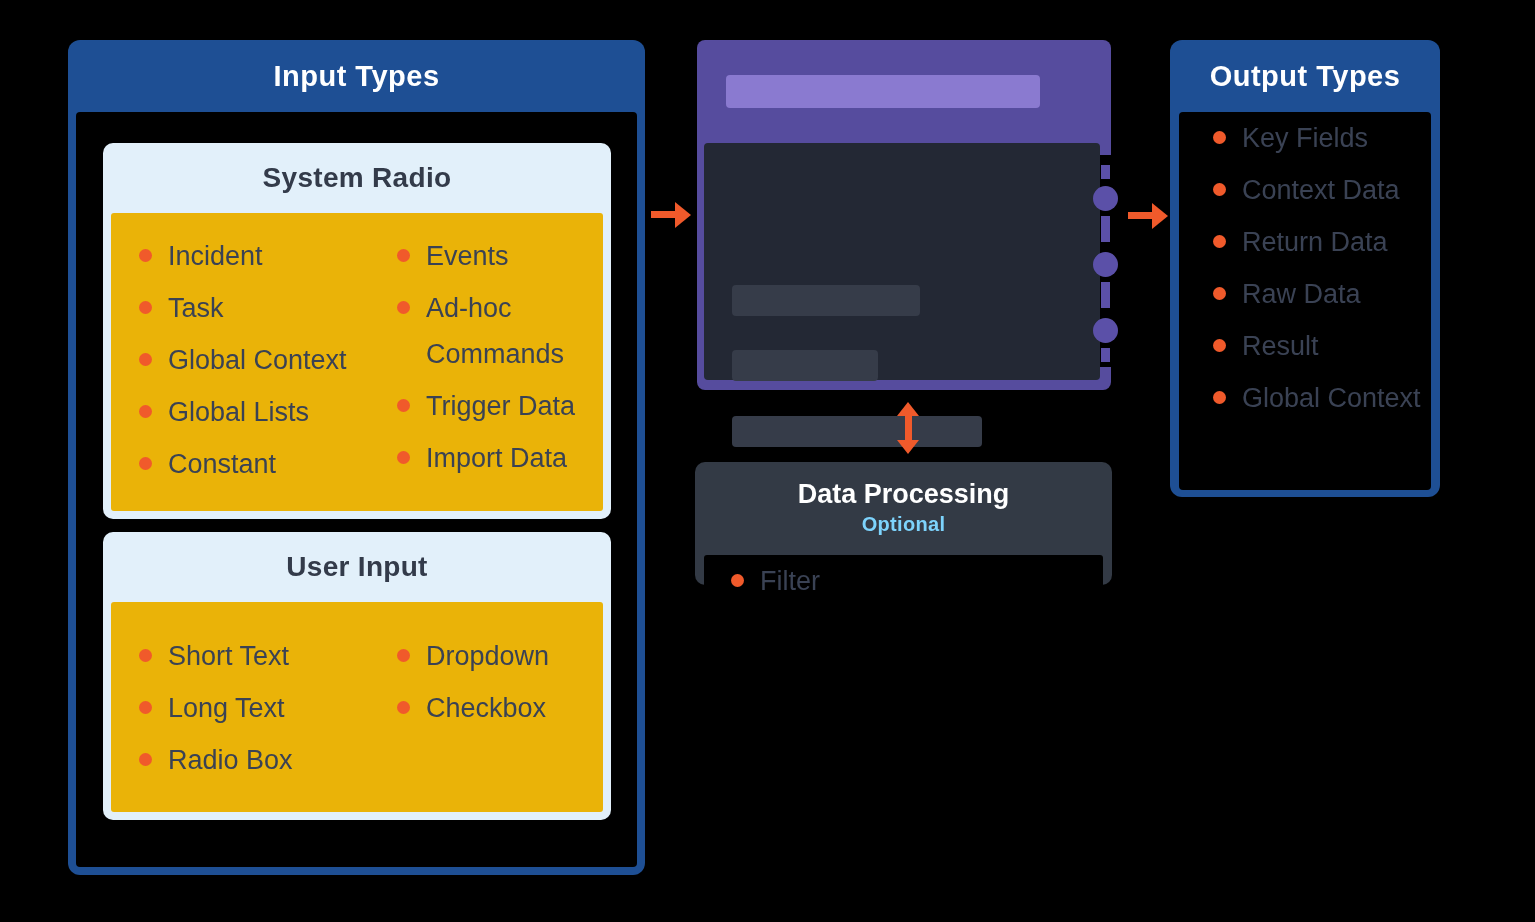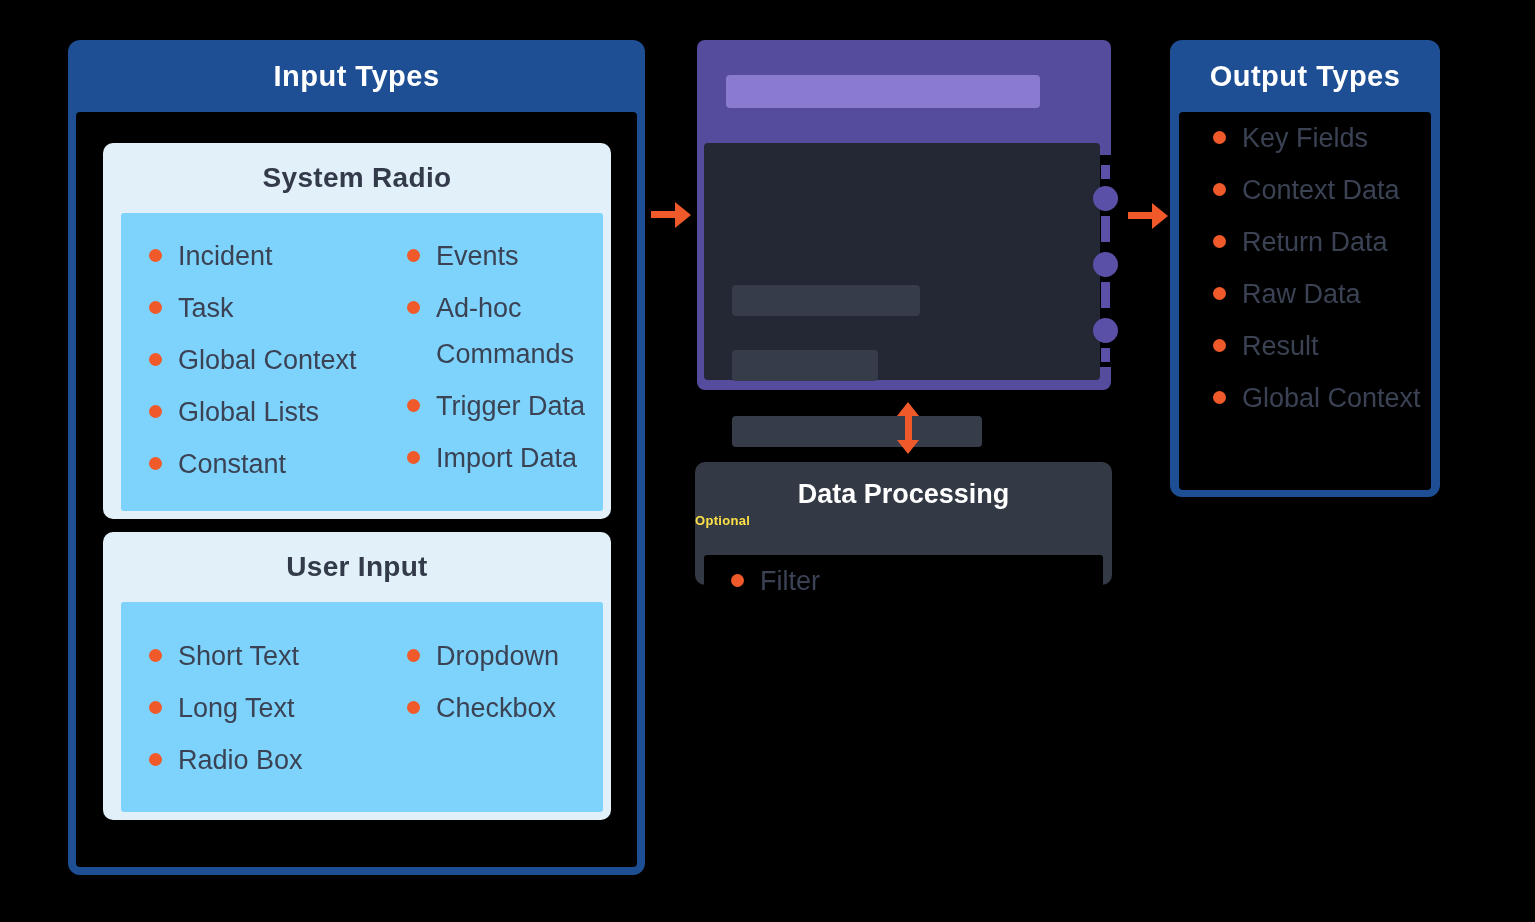--- a/index.html
+++ b/index.html
@@ -22,7 +22,7 @@
     color:#333b4a; font-weight:bold; font-size:28px; text-align:center;
     line-height:70px; height:70px; letter-spacing:0.3px;
   }
-  .subcard-body { position:absolute; left:8px; right:8px; bottom:8px; background:#7dd3fc; border-radius:3px;margin-left:10px; }
+  .subcard-body { position:absolute; left:8px; right:8px; bottom:8px; background:#eab308; border-radius:3px; }
 
   
   ul.item-list { list-style:none; margin:0; padding:0; position:absolute; top:0; }

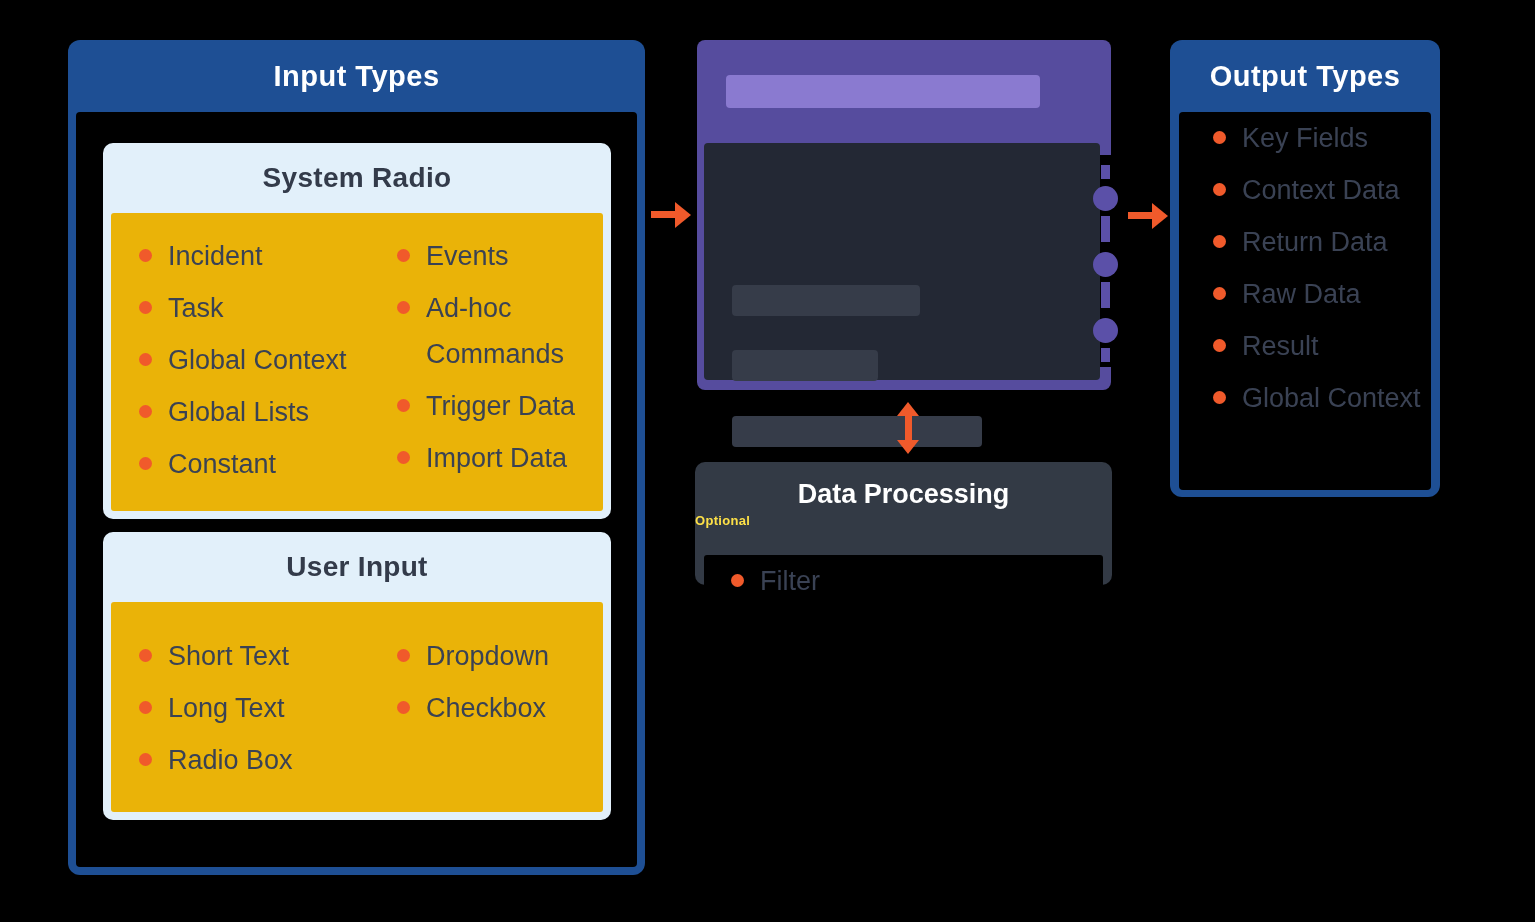--- a/index.html
+++ b/index.html
@@ -58,7 +58,7 @@
   .dp-card { position:absolute; left:695px; top:462px; width:417px; height:123px;
              background:#333a45; border-radius:10px; }
   .dp-title { color:#ffffff; font-weight:bold; font-size:27px; text-align:center; padding-top:17px; }
-  .dp-sub   { color:#fde047; font-weight:bold; font-size:13px; padding-top:3px; letter-spacing:0.3px; }
+  .dp-sub   { color:#7dd3fc; font-weight:bold; font-size:20px; text-align:center; padding-top:3px; letter-spacing:0.3px; }
   .dp-body  { position:absolute; left:9px; top:93px; width:399px; height:71px; background:#000000; border-radius:3px; }
   .dp-body ul.item-list { left:27px; }
 

